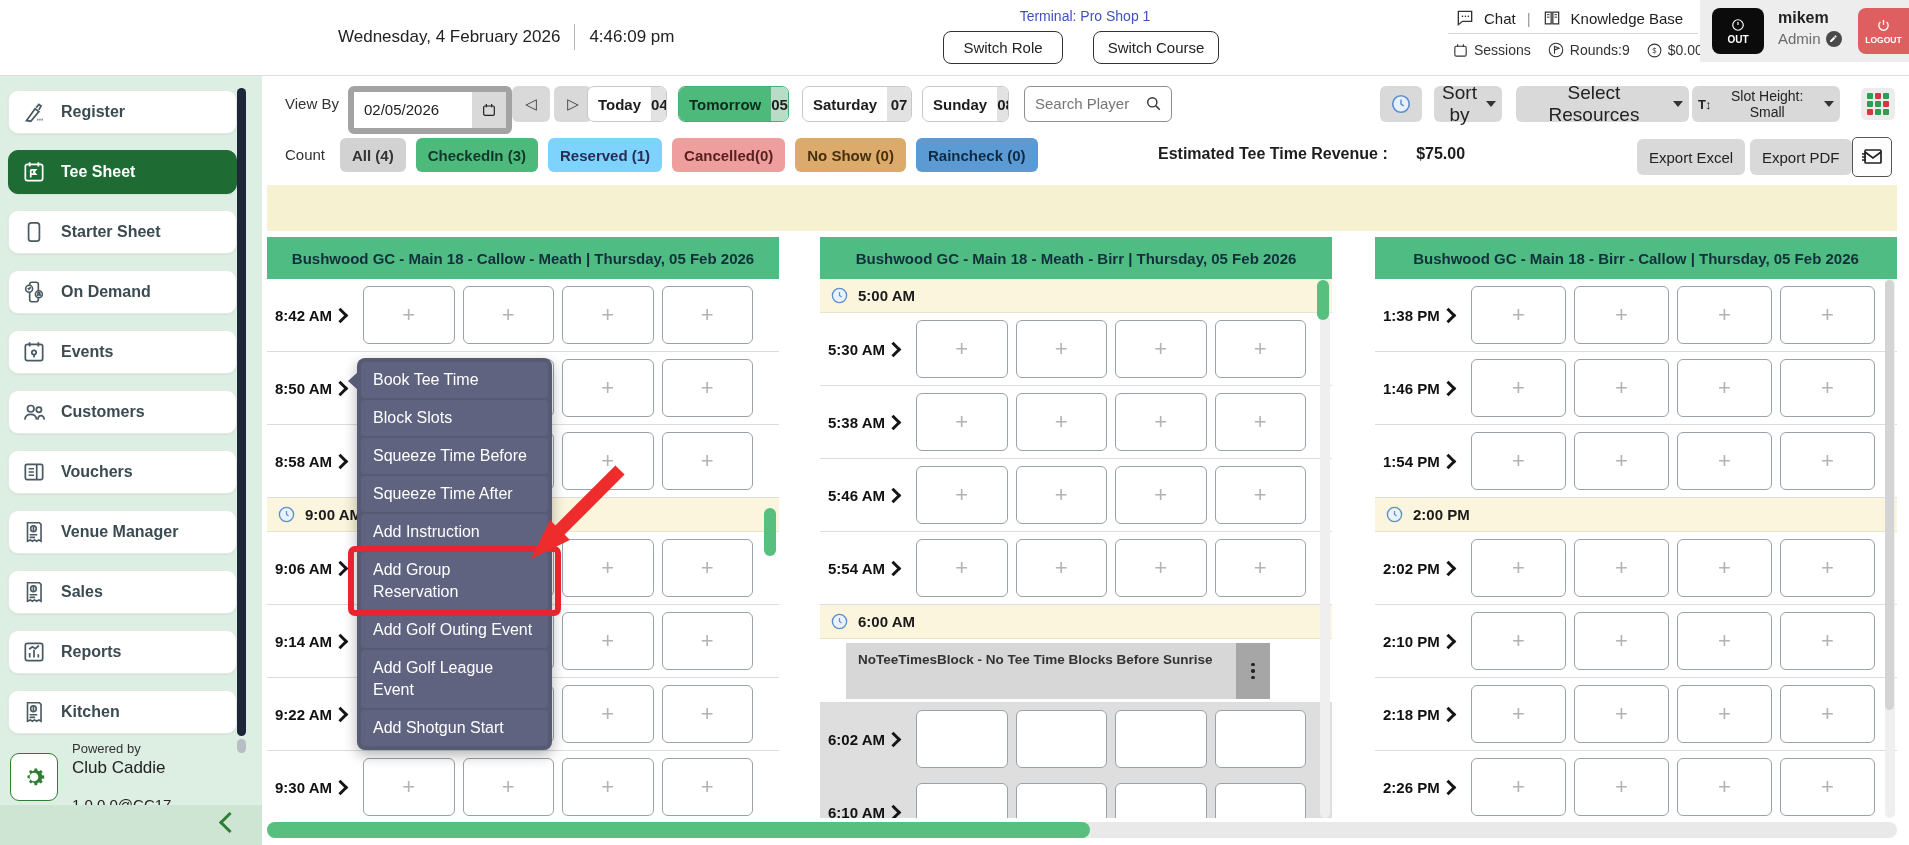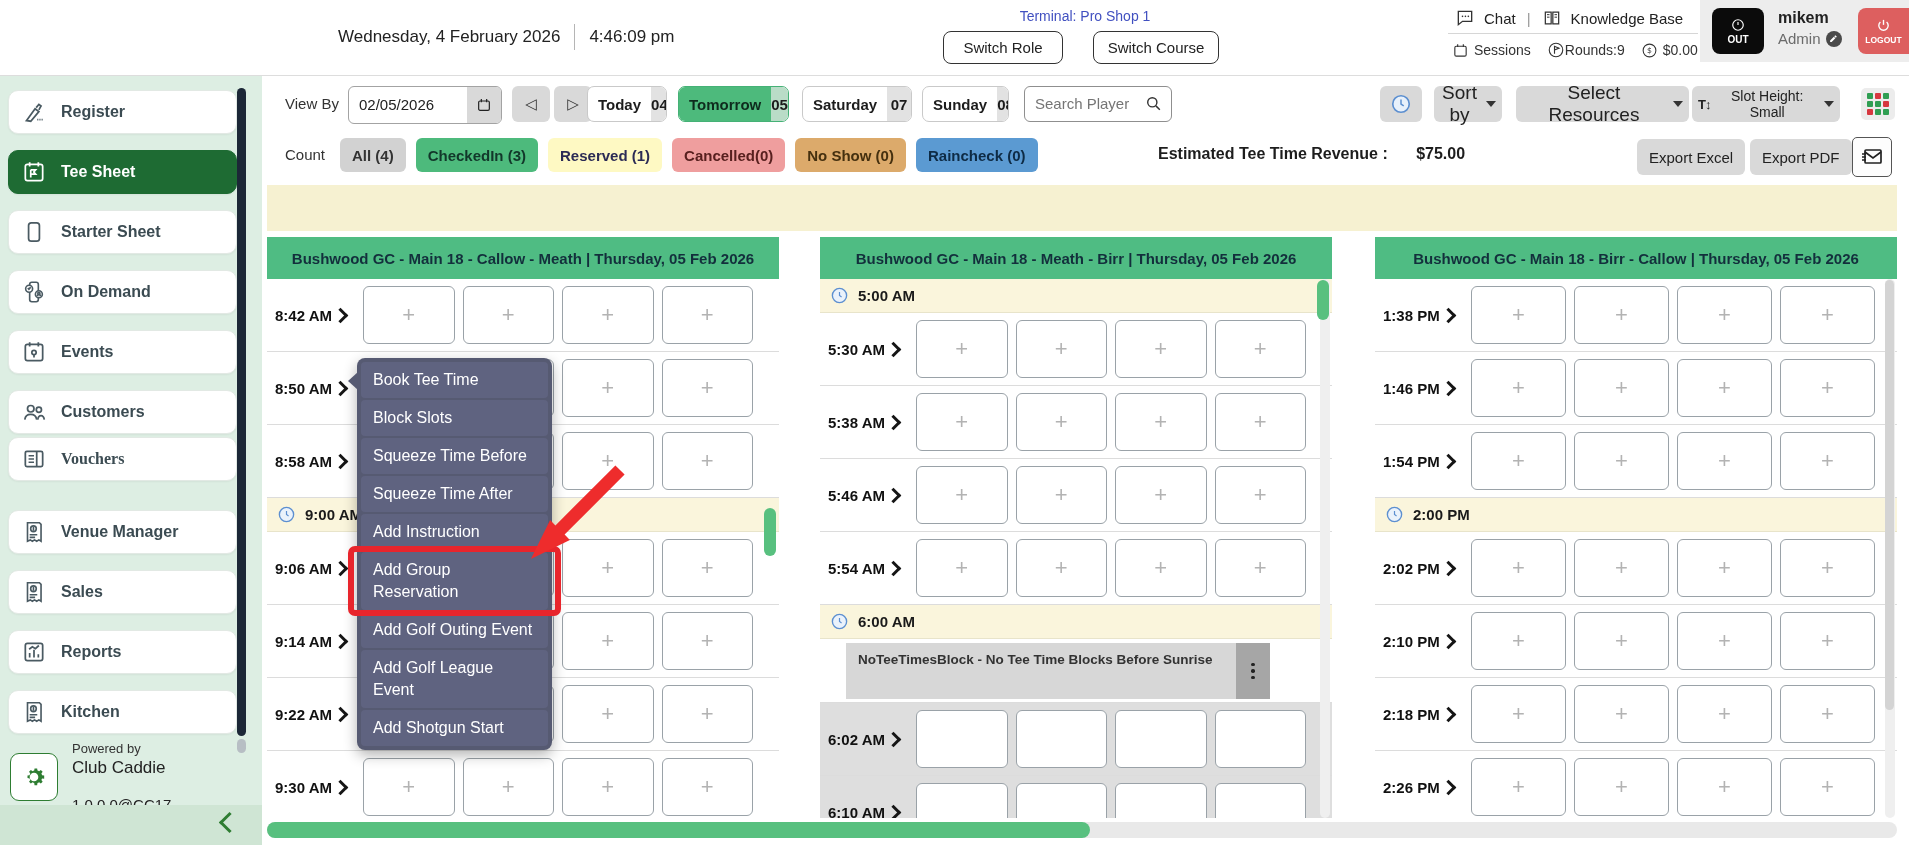--- a/index.html
+++ b/index.html
@@ -187,7 +187,7 @@
           </span>
         <span>Sessions</span>
       </span>
-      <span style="display:flex;align-items:center;">
+      <span style="display:flex;align-items:center;gap:5px">
         <span class="ic">
             <svg width="18" height="18" viewBox="0 0 24 24">
               <circle cx="12" cy="12" r="9" fill="none" stroke="#333" stroke-width="1.5"></circle>

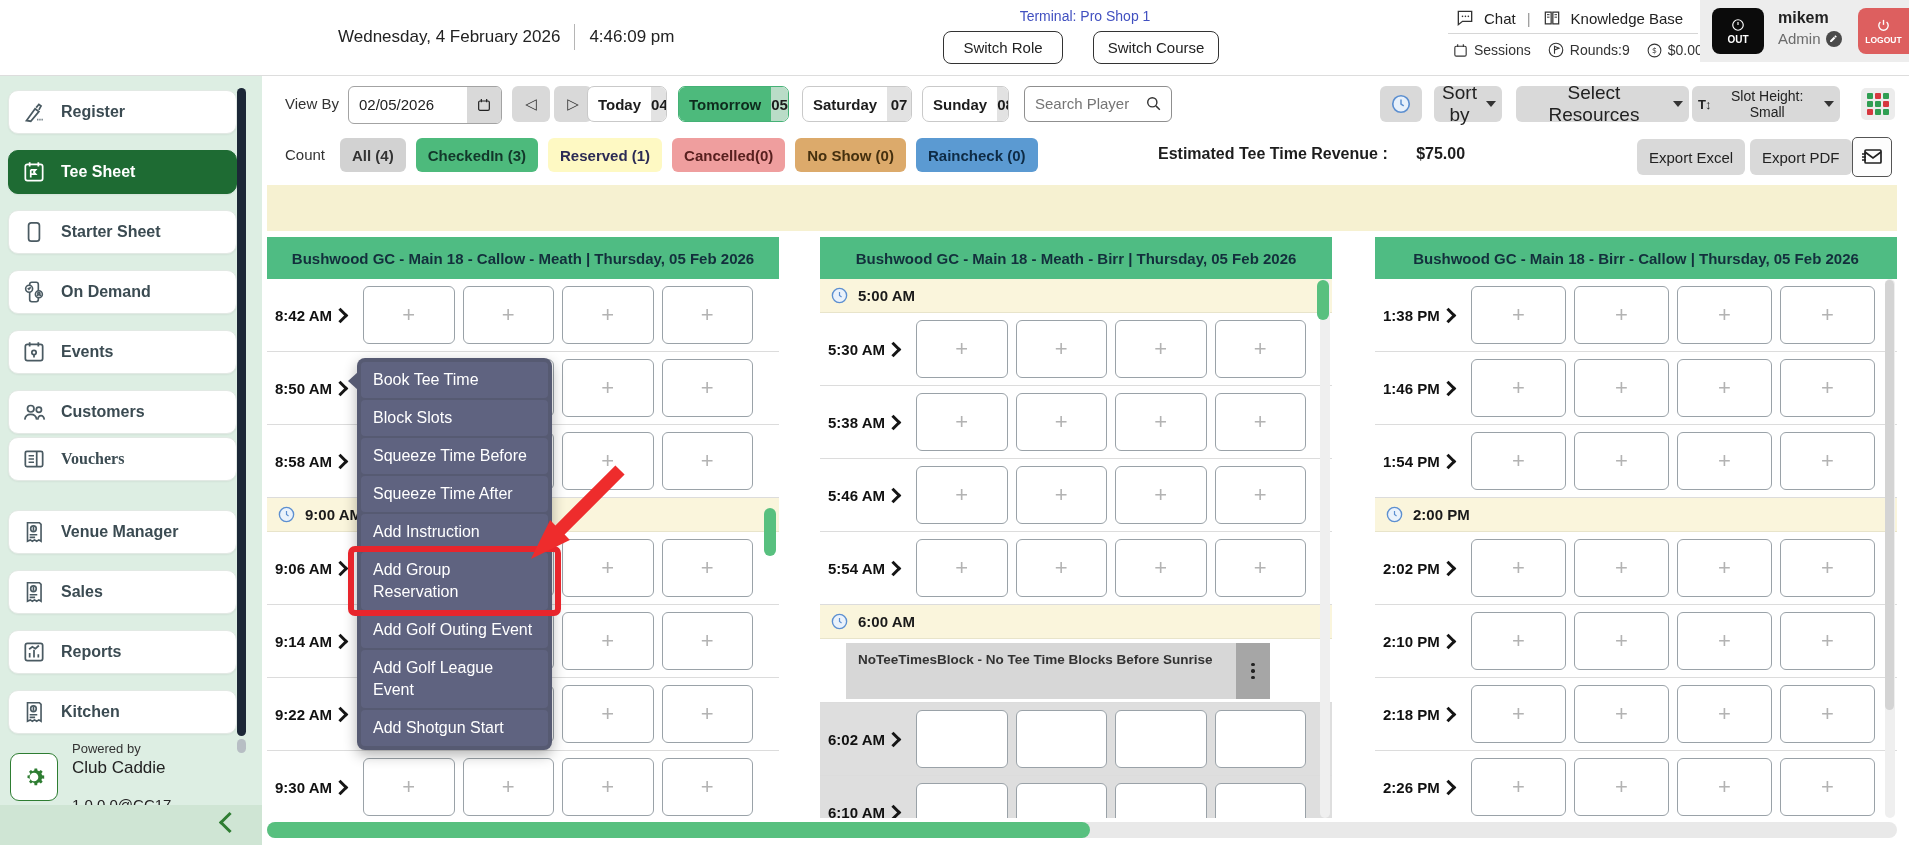--- a/index.html
+++ b/index.html
@@ -53,7 +53,7 @@
 
   
   #viewByLbl{position:absolute;left:23px;top:20px;font-size:15px;color:#333}
-  #dateWrap{position:absolute;left:86px;top:11px;width:152px;height:36px;border:1px solid #a3a3a3;border-radius:6px;background:#fff;overflow:hidden}
+  #dateWrap{position:absolute;left:86px;top:11px;width:152px;height:36px;border:6px solid #a3a3a3;border-radius:6px;background:#fff;overflow:hidden}
   #dateInput{border:0;outline:0;width:108px;height:34px;padding:0 0 0 10px;font-size:15px;font-family:inherit;color:#222;background:transparent}
   #dateCalBtn{position:absolute;right:0;top:0;width:34px;height:36px;background:#d9d9d9;display:flex;align-items:center;justify-content:center;cursor:pointer}
   .nav-arrow{position:absolute;top:11px;width:38px;height:36px;background:#d9d9d9;border-radius:6px;border:0;

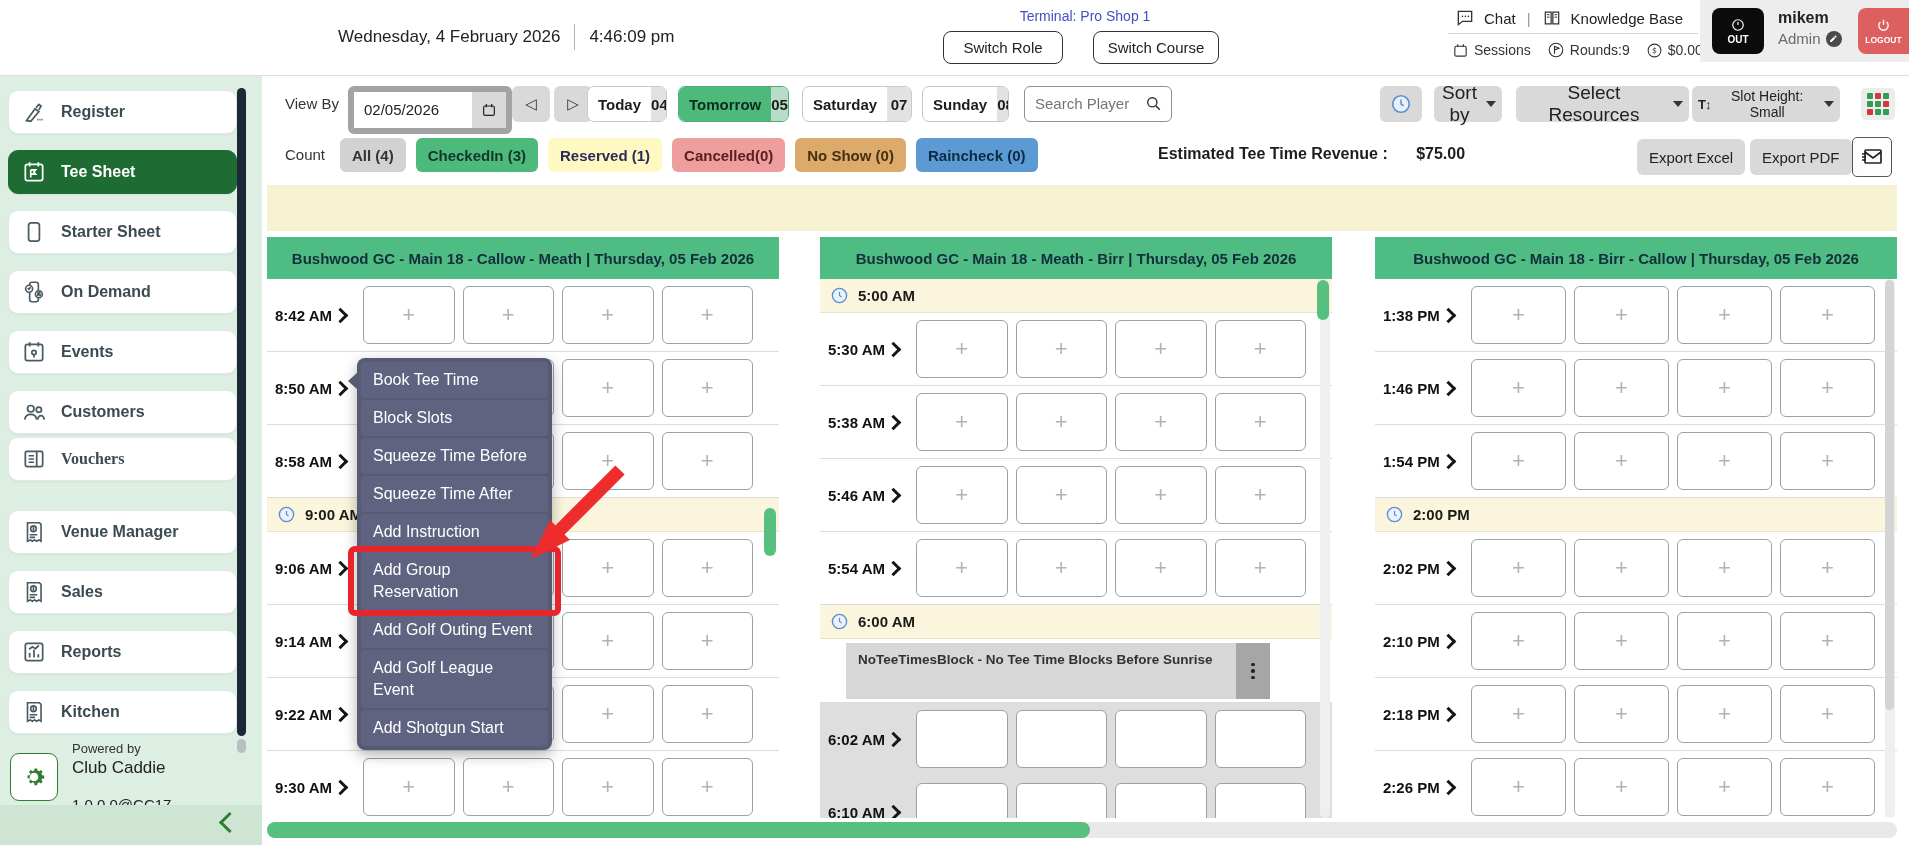--- a/index.html
+++ b/index.html
@@ -459,7 +459,7 @@
     <div id="badges">
         <div class="cbadge" style="background: rgb(210, 210, 210); color: rgb(51, 51, 51);">All (4)</div>
         <div class="cbadge" style="background: rgb(77, 186, 124); color: rgb(18, 55, 42);">CheckedIn (3)</div>
-        <div class="cbadge" style="background: #fef9c3; color: rgb(43, 43, 85);">Reserved (1)</div>
+        <div class="cbadge" style="background: #7dd3fc; color: rgb(43, 43, 85);">Reserved (1)</div>
         <div class="cbadge" style="background: rgb(239, 158, 158); color: rgb(88, 32, 31);">Cancelled(0)</div>
         <div class="cbadge" style="background: rgb(220, 170, 107); color: rgb(69, 48, 15);">No Show (0)</div>
         <div class="cbadge" style="background: rgb(91, 154, 210); color: rgb(14, 43, 69);">Raincheck (0)</div>

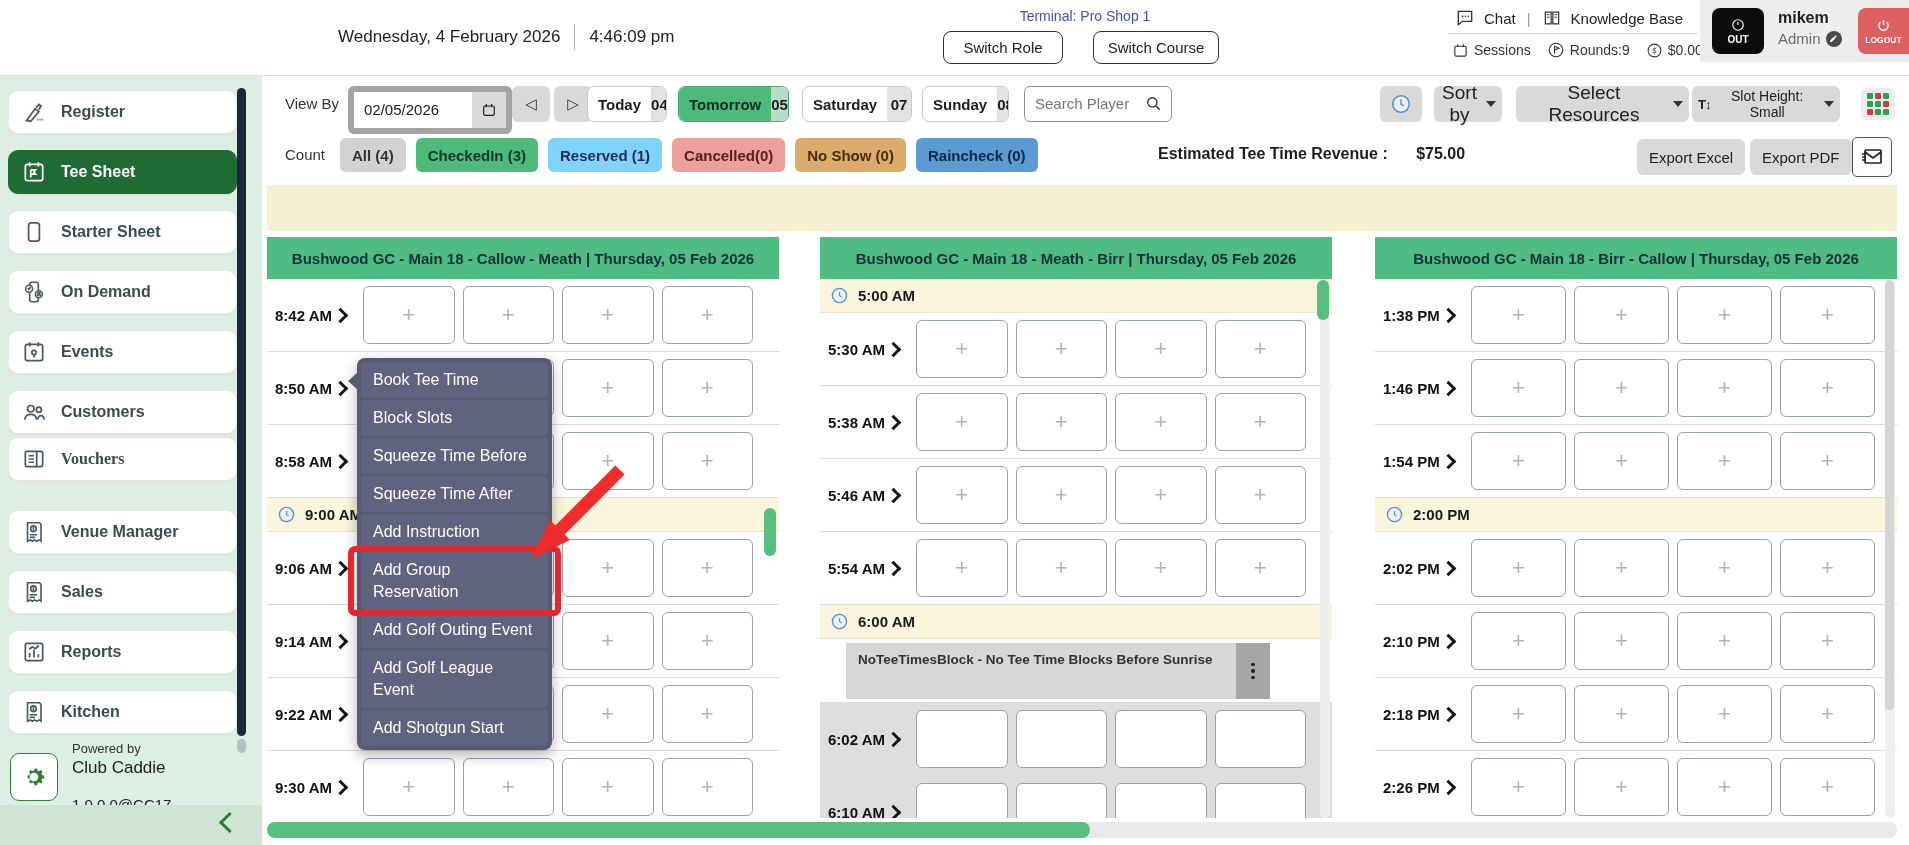--- a/index.html
+++ b/index.html
@@ -306,7 +306,7 @@
           </span>
           <span>Customers</span>
         </div>
-        <div class="sb-item" style="top: 362px; font-family: Liberation Serif, serif;">
+        <div class="sb-item" style="top: 375px;">
           <span class="ic">
             <svg width="26" height="26" viewBox="0 0 24 24" fill="none" stroke="#4a5a62" stroke-width="1.6">
               <rect x="4" y="5" width="16" height="14" rx="1.5"></rect>

